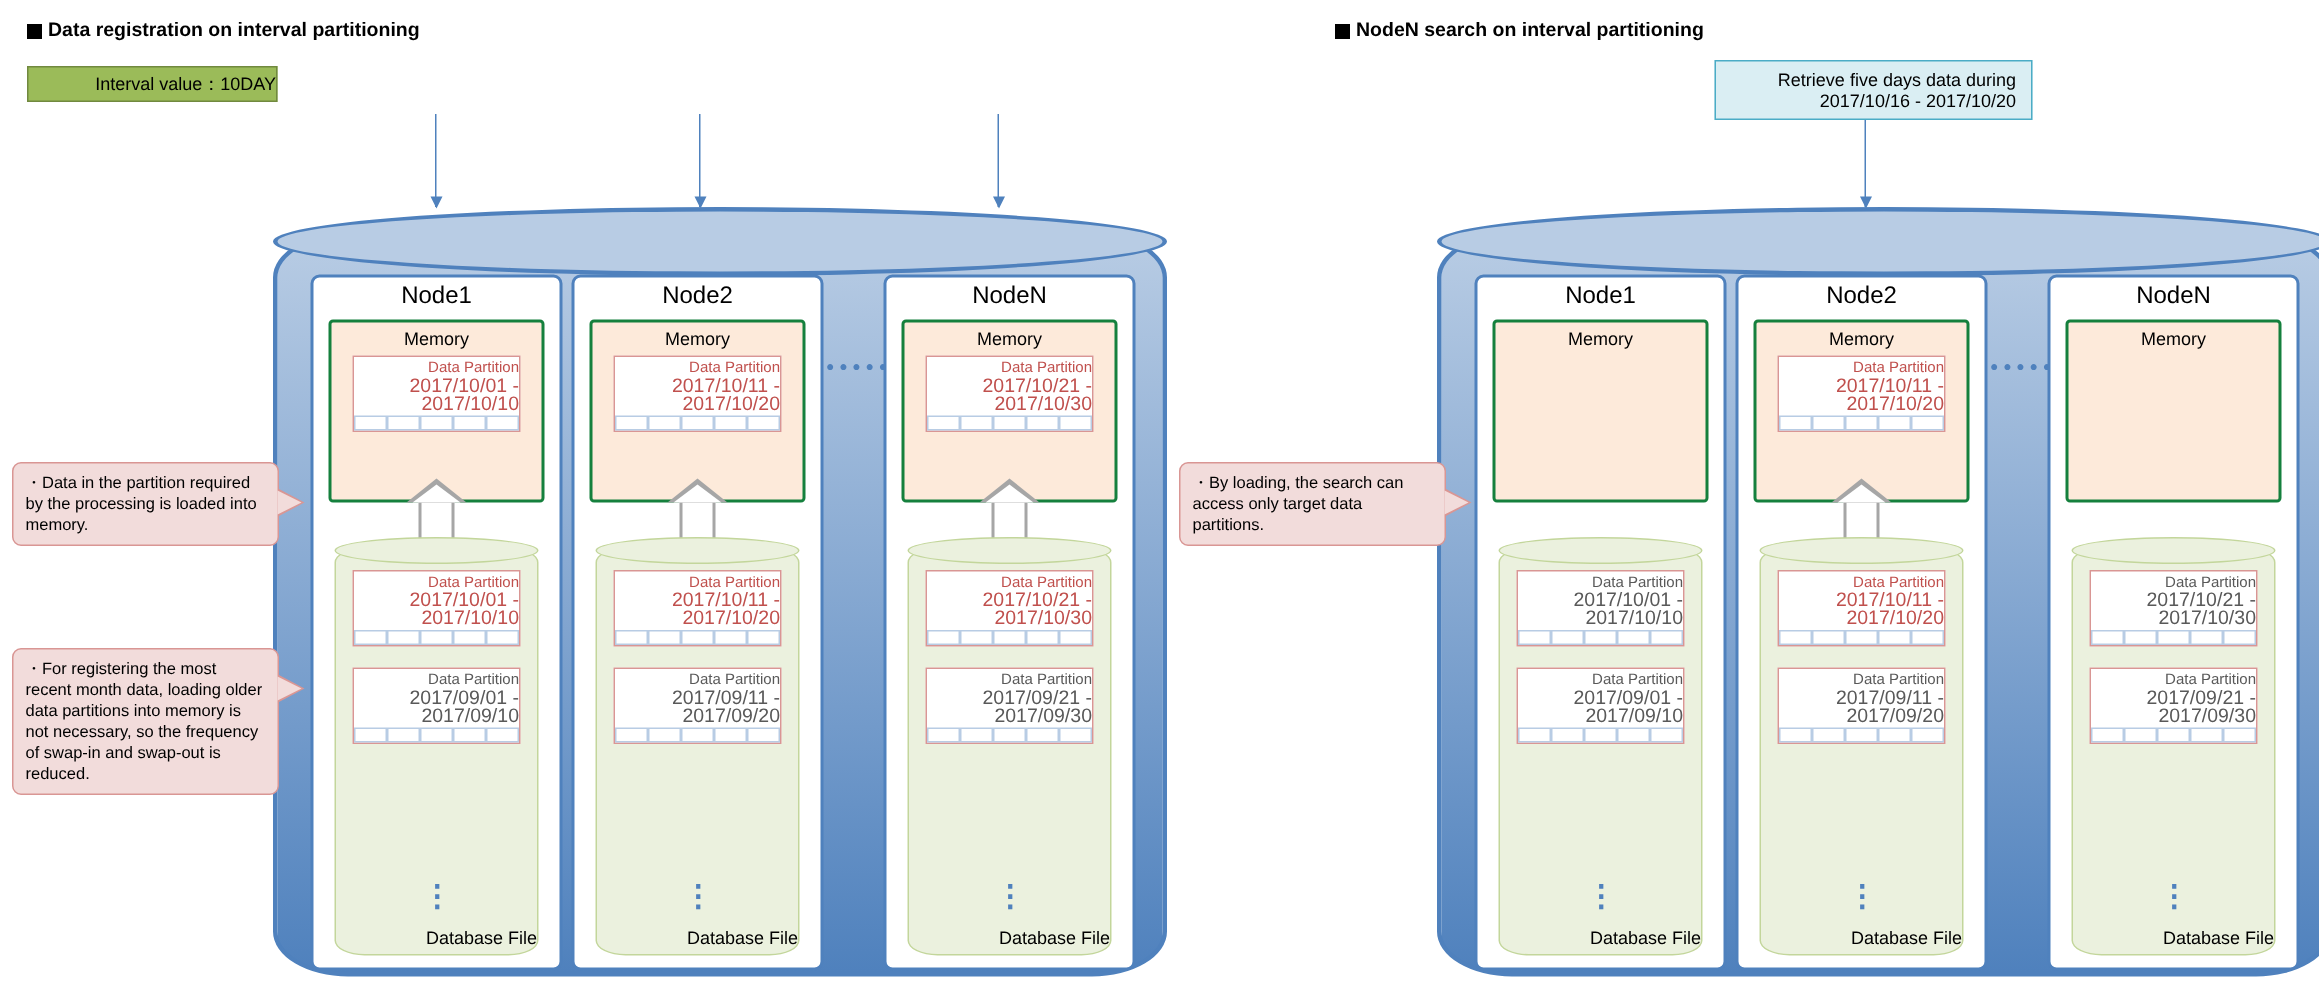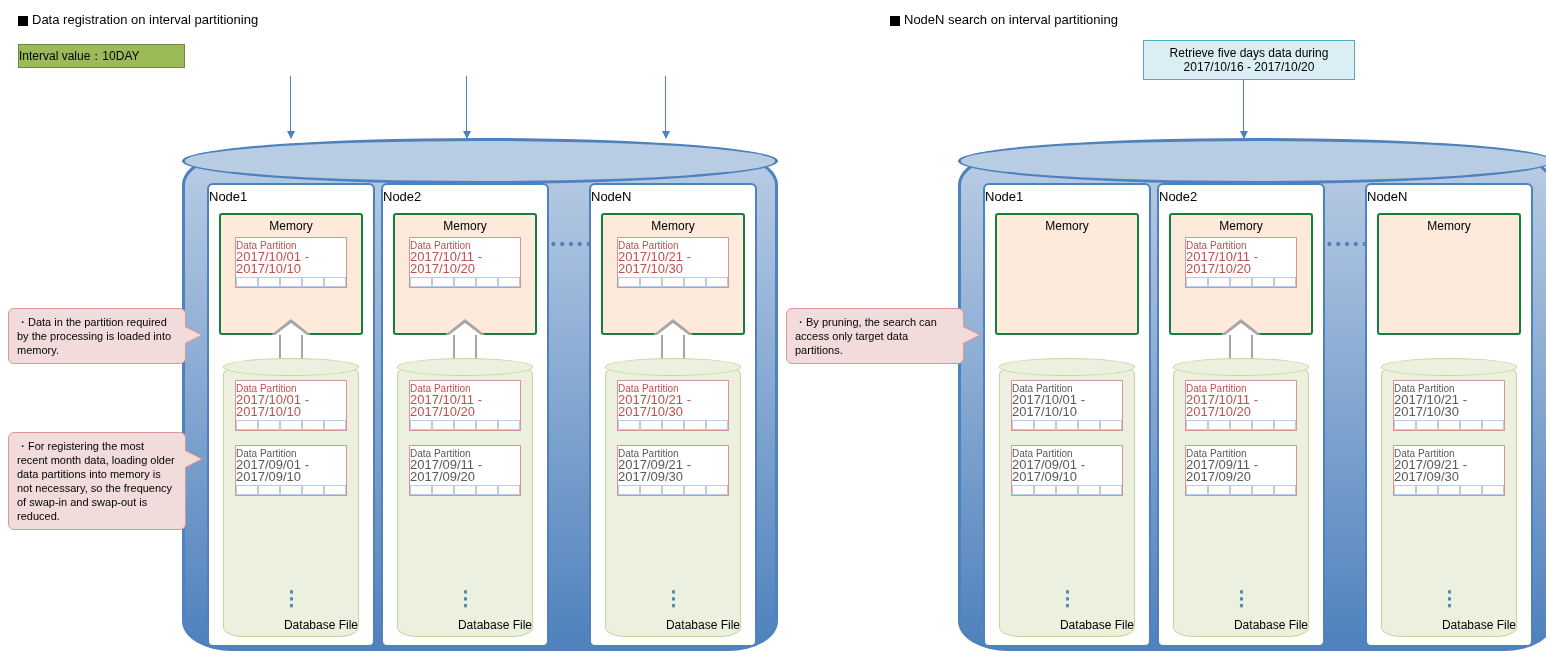--- a/index.html
+++ b/index.html
@@ -4,7 +4,7 @@
 <style>
 html,body{margin:0;padding:0;font-family:Arial,sans-serif;font-size:11px;color:#000;background:#fff}
 .canvas{position:relative;width:1546px;height:667px}
-.title{position:absolute;font-weight:normal;font-size:13px}
+.title{position:absolute;font-weight:bold;font-size:13px}
 .sq{display:inline-block;width:10px;height:10px;background:#000;margin-right:4px;vertical-align:middle}
 .interval{position:absolute;left:18px;top:44px;width:165px;height:22px;line-height:22px;background:#9bbb59;border:1px solid #71893f;text-align:left;font-size:12px}
 .topbox{position:absolute;background:#daeef3;border:1px solid #4bacc6;padding:5px 10px;font-size:12px;text-align:center}

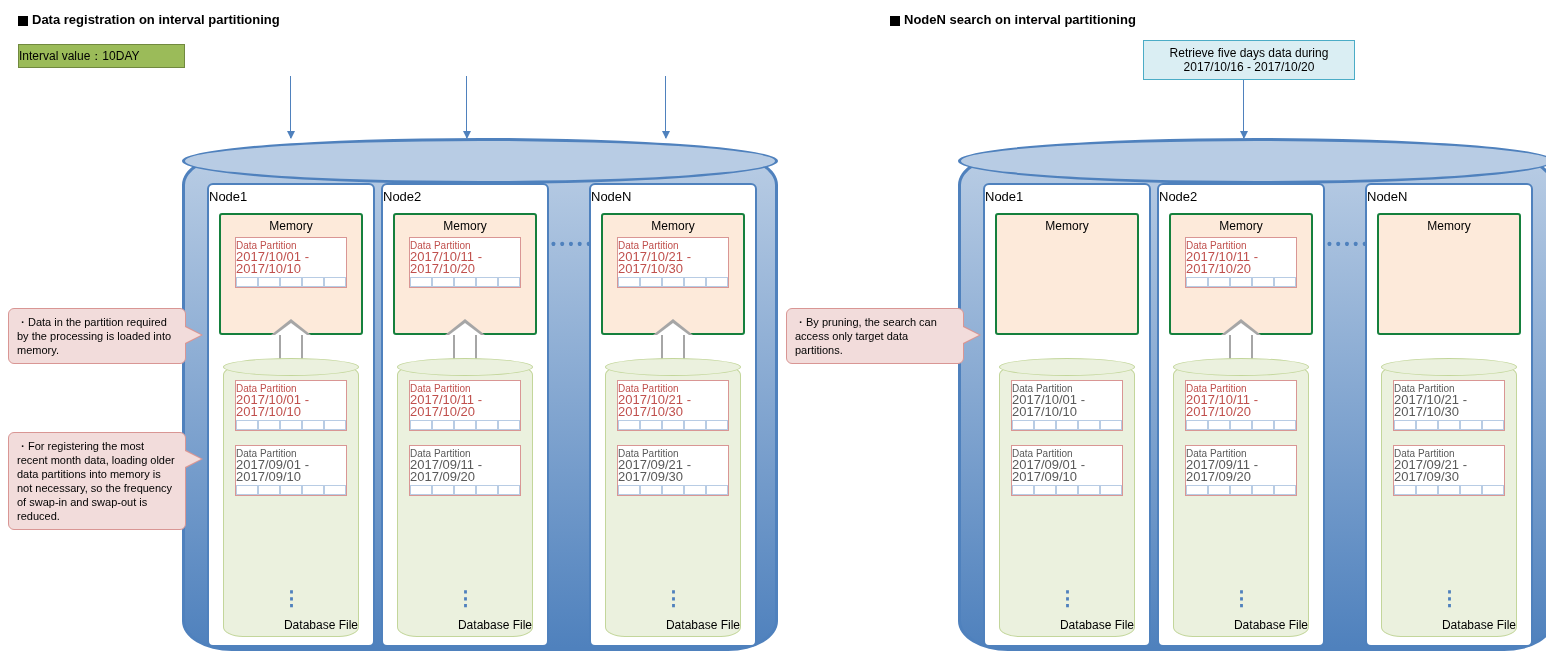--- a/index.html
+++ b/index.html
@@ -6,7 +6,7 @@
 .canvas{position:relative;width:1546px;height:667px}
 .title{position:absolute;font-weight:bold;font-size:13px}
 .sq{display:inline-block;width:10px;height:10px;background:#000;margin-right:4px;vertical-align:middle}
-.interval{position:absolute;left:18px;top:44px;width:165px;height:22px;line-height:22px;background:#9bbb59;border:1px solid #71893f;text-align:left;font-size:12px}
+.interval{position:absolute;left:18px;top:44px;width:165px;height:22px;line-height:22px;background:#9bbb59;border:1px solid #71893f;text-align:right;font-size:12px}
 .topbox{position:absolute;background:#daeef3;border:1px solid #4bacc6;padding:5px 10px;font-size:12px;text-align:center}
 .arrow-down{position:absolute;width:0;height:30px;border-left:1px solid #4f81bd}
 .arrow-down:after{content:"";position:absolute;left:-4px;bottom:-1px;border-left:4px solid transparent;border-right:4px solid transparent;border-top:8px solid #4f81bd}

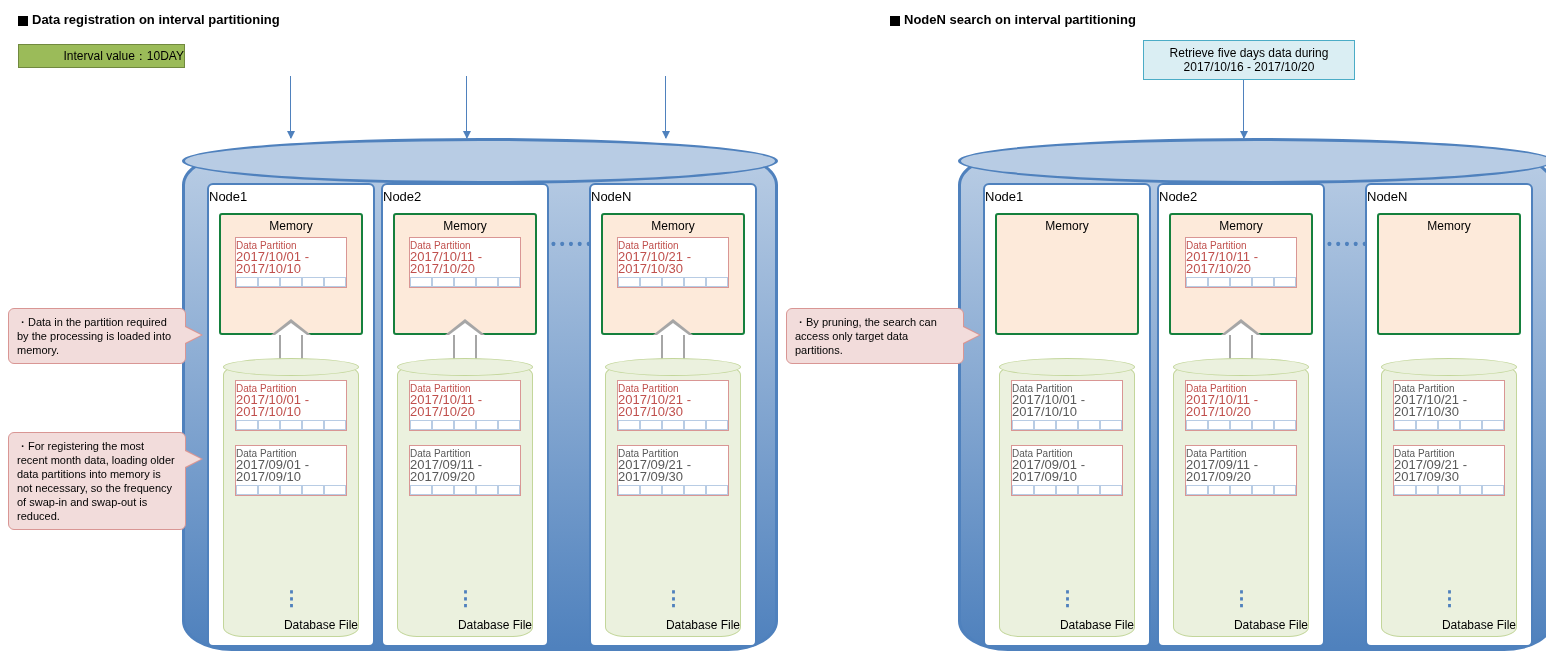--- a/index.html
+++ b/index.html
@@ -44,7 +44,7 @@
 
 <div class="interval">Interval value：10DAY</div>
 
-<div class="topbox" style="left:1143px;top:40px;width:190px;text-align:center">Retrieve five days data during 2017/10/16 - 2017/10/20</div>
+<div class="topbox" style="left:1143px;top:40px;width:190px;text-align:right">Retrieve five days data during 2017/10/16 - 2017/10/20</div>
 
 <div class="arrow-down" style="left:290px;top:76px;height:62px"></div>
 <div class="arrow-down" style="left:466px;top:76px;height:62px"></div>

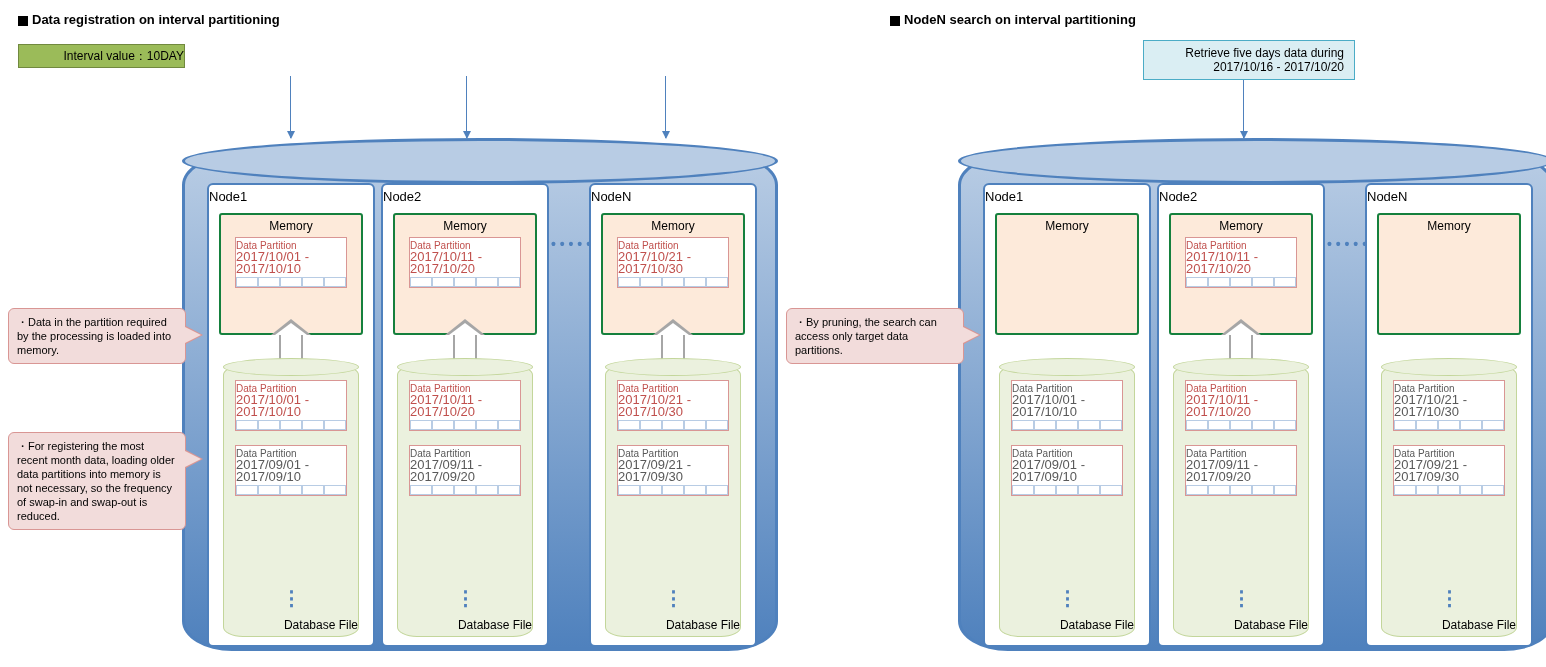--- a/index.html
+++ b/index.html
@@ -13,7 +13,7 @@
 .cluster{position:absolute;width:590px;height:490px;border:3px solid #4f81bd;border-radius:50px/30px;background:linear-gradient(#b8cce4,#4f81bd);overflow:visible}
 .cluster:before{content:"";position:absolute;left:-3px;right:-3px;top:-20px;height:40px;border:3px solid #4f81bd;border-radius:50%/50%;background:#b8cce4}
 .node{position:absolute;top:25px;width:164px;height:460px;background:#fff;border:2px solid #4f81bd;border-radius:6px}
-.node-label{text-align:left;font-size:13px;padding:4px 0 2px}
+.node-label{text-align:center;font-size:16px;padding:4px 0 2px}
 .memory{position:absolute;left:10px;top:28px;right:10px;height:114px;background:#fdeada;border:2px solid #15803d;border-radius:3px;text-align:center;padding-top:4px;font-size:12px}
 .partition{position:relative;margin:4px auto 0;width:110px;border:1px solid #d99694;background:#fff;font-size:10px;text-align:left;padding:2px 0 0}
 .partition .pt{color:#c0504d;font-size:10px}

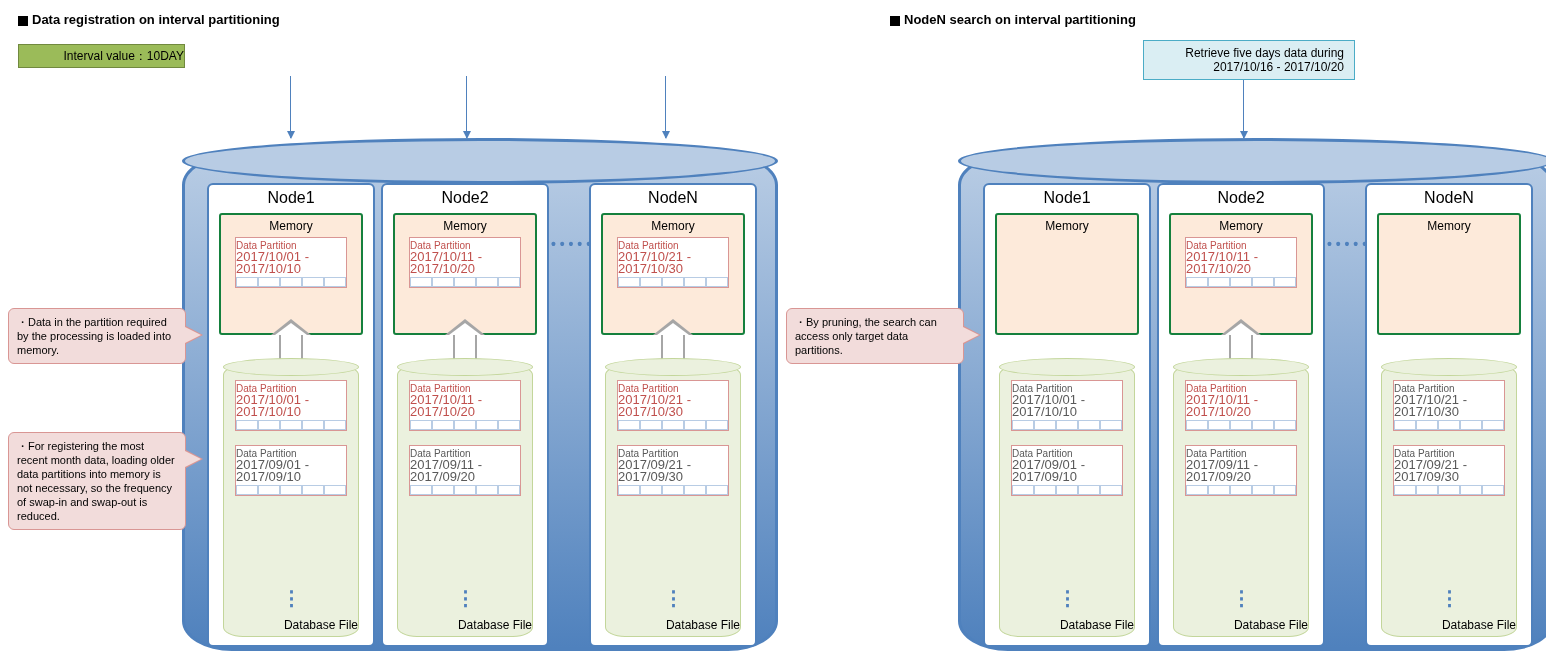--- a/index.html
+++ b/index.html
@@ -15,7 +15,7 @@
 .node{position:absolute;top:25px;width:164px;height:460px;background:#fff;border:2px solid #4f81bd;border-radius:6px}
 .node-label{text-align:center;font-size:16px;padding:4px 0 2px}
 .memory{position:absolute;left:10px;top:28px;right:10px;height:114px;background:#fdeada;border:2px solid #15803d;border-radius:3px;text-align:center;padding-top:4px;font-size:12px}
-.partition{position:relative;margin:4px auto 0;width:110px;border:1px solid #d99694;background:#fff;font-size:10px;text-align:left;padding:2px 0 0}
+.partition{position:relative;margin:4px auto 0;width:110px;border:1px solid #d99694;background:#fff;font-size:10px;text-align:right;padding:2px 0 0}
 .partition .pt{color:#c0504d;font-size:10px}
 .partition.active .pt,.partition.active .dr{color:#c0504d}
 .partition .dr{font-size:13px;line-height:12px;padding-bottom:2px}

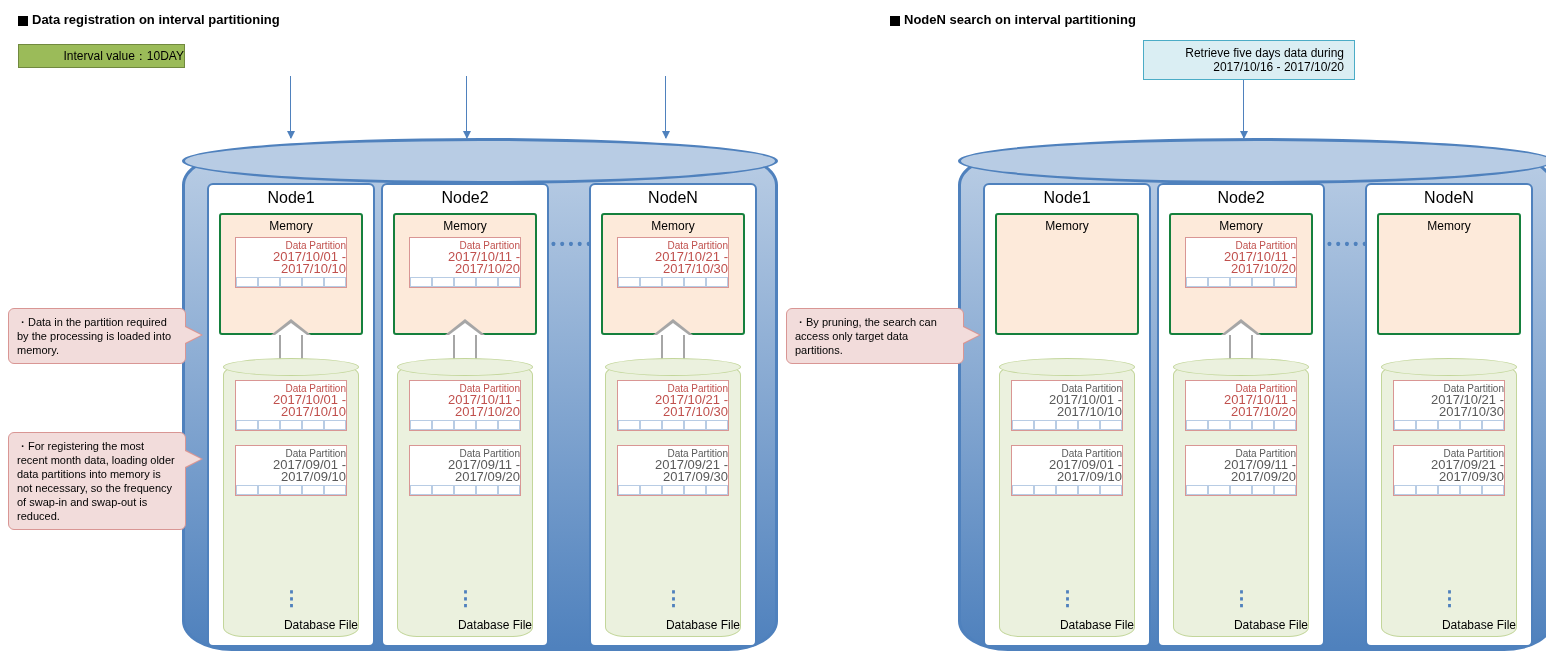--- a/index.html
+++ b/index.html
@@ -302,7 +302,7 @@
 
 <div class="callout tail-right" style="left:8px;top:432px;width:160px">・For registering the most recent month data, loading older data partitions into memory is not necessary, so the frequency of swap-in and swap-out is reduced.</div>
 <div class="callout tail-right" style="left:8px;top:308px">・Data in the partition required by the processing is loaded into memory.</div>
-<div class="callout tail-right" style="left:786px;top:308px">・By pruning, the search can access only target data partitions.</div>
+<div class="callout tail-right" style="left:786px;top:308px">・By loading, the search can access only target data partitions.</div>
 
 </div>
 

